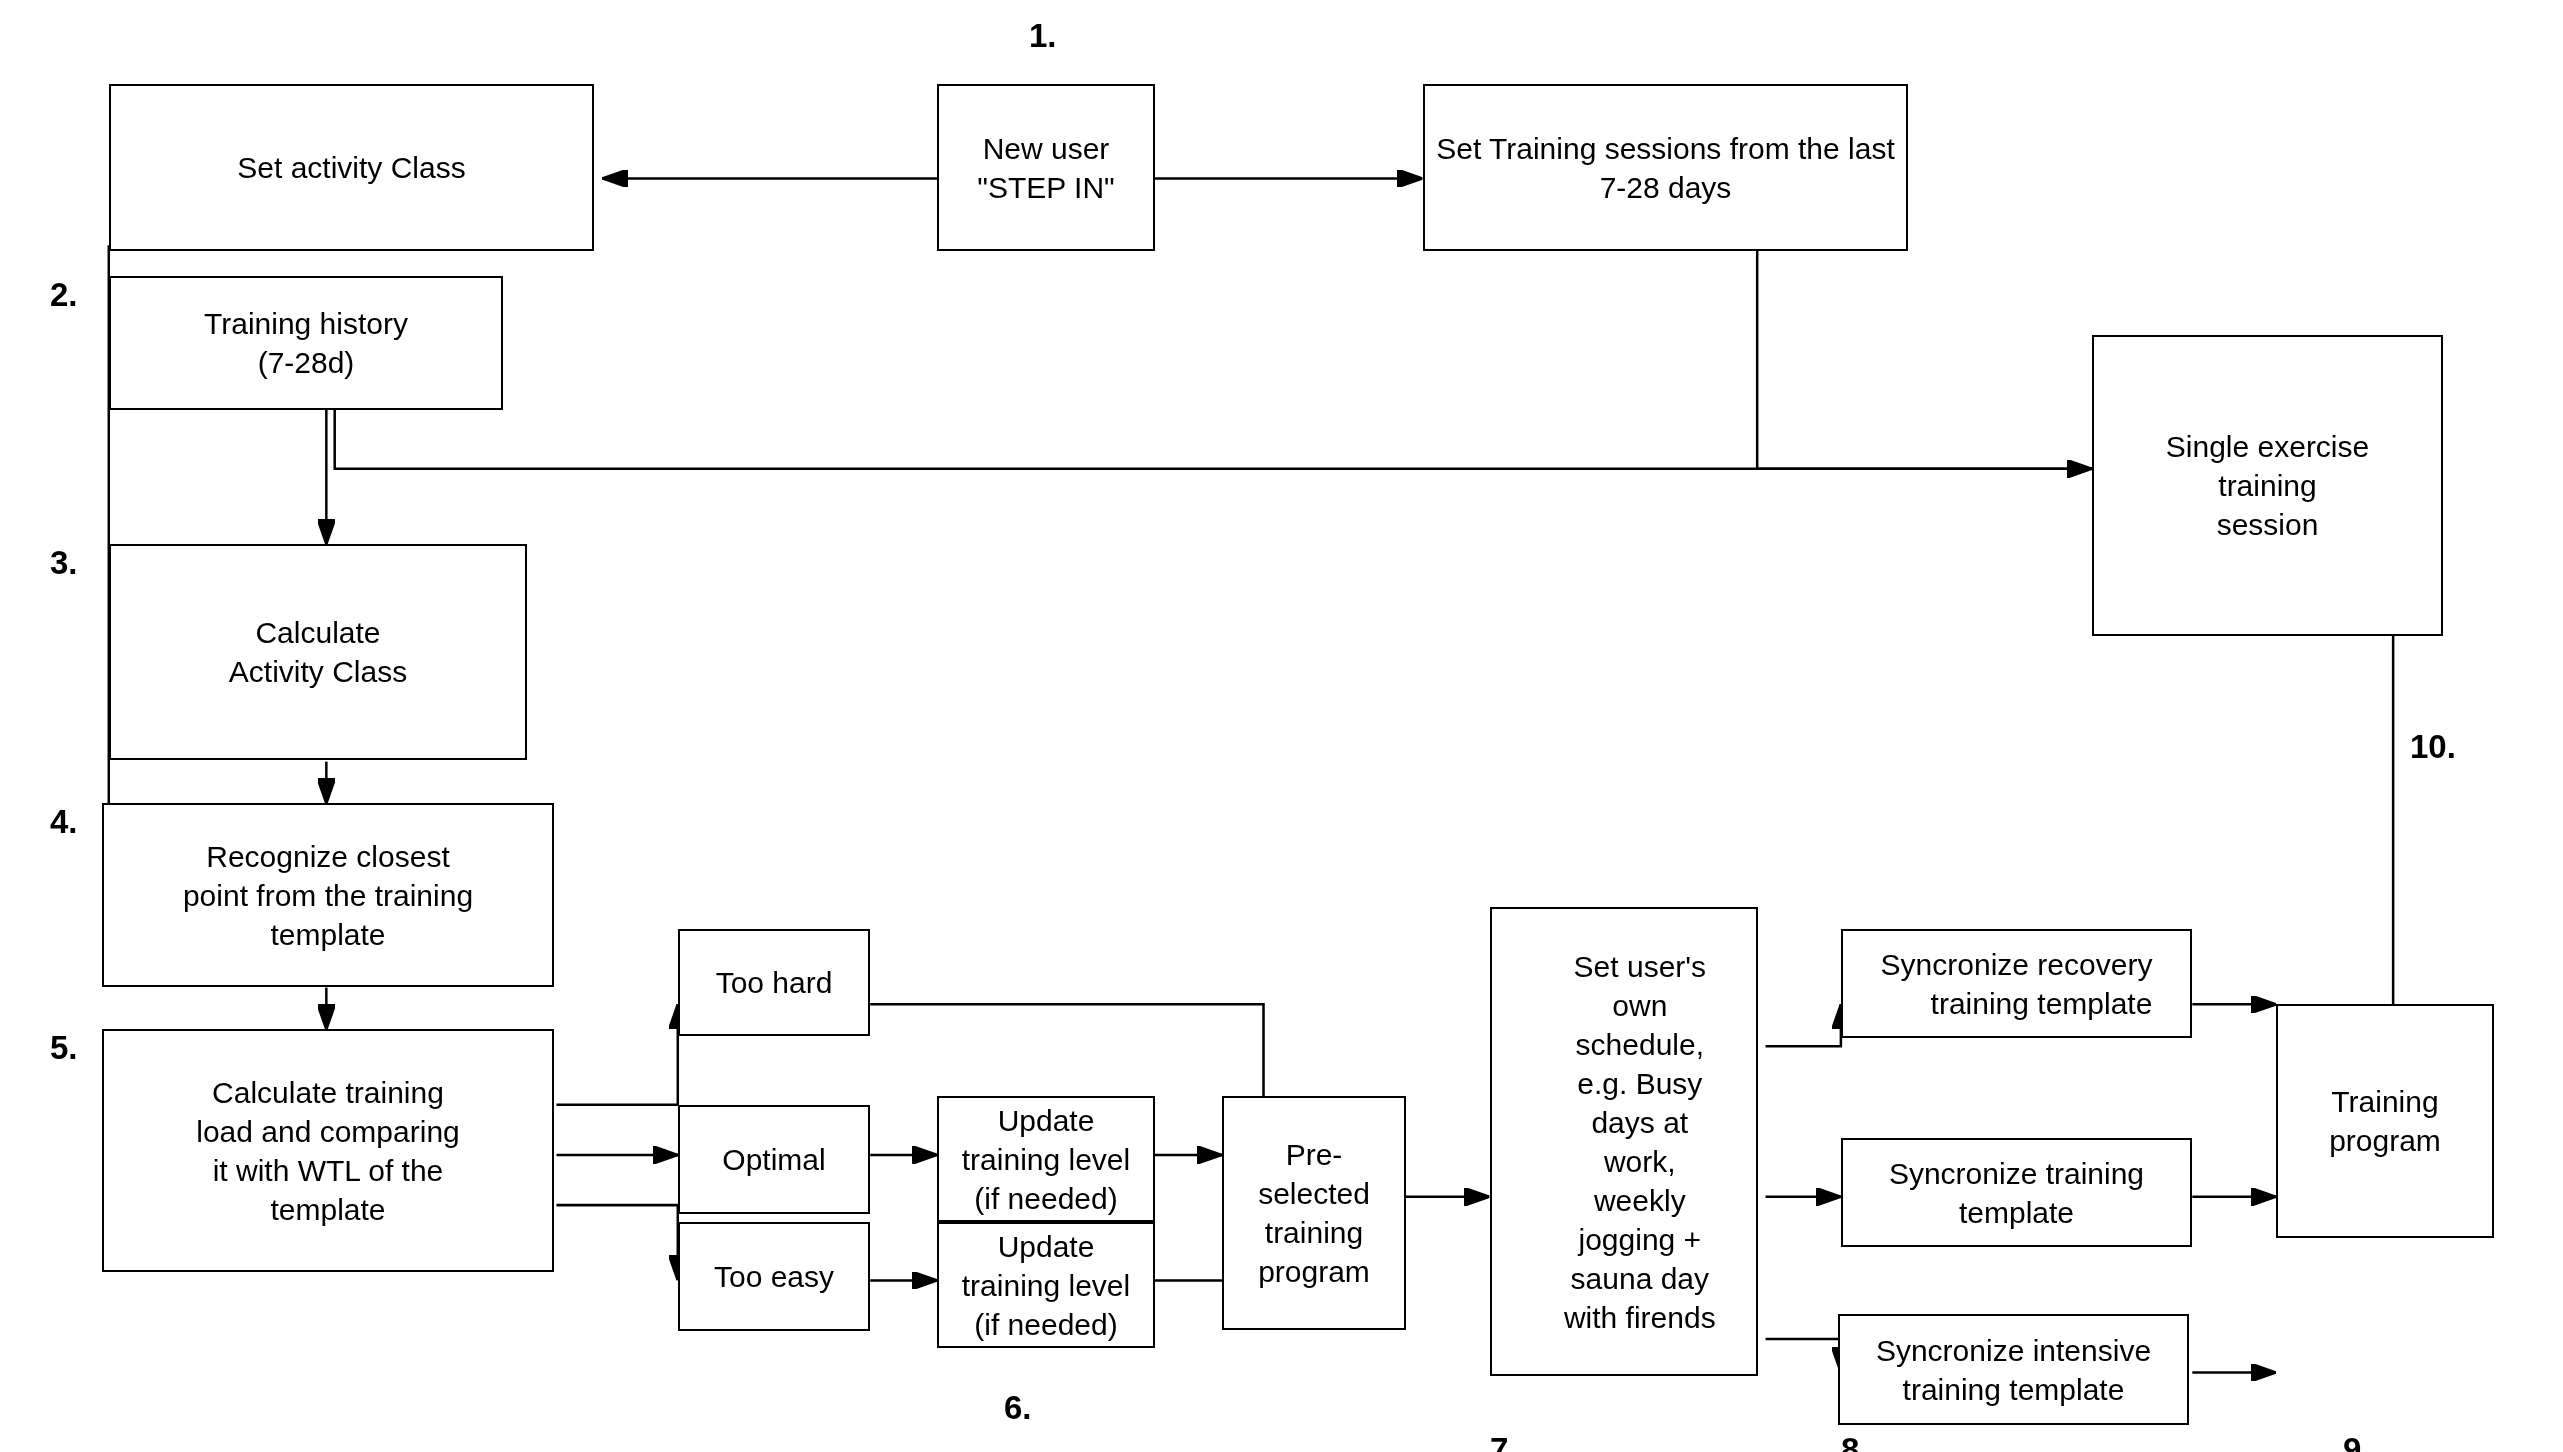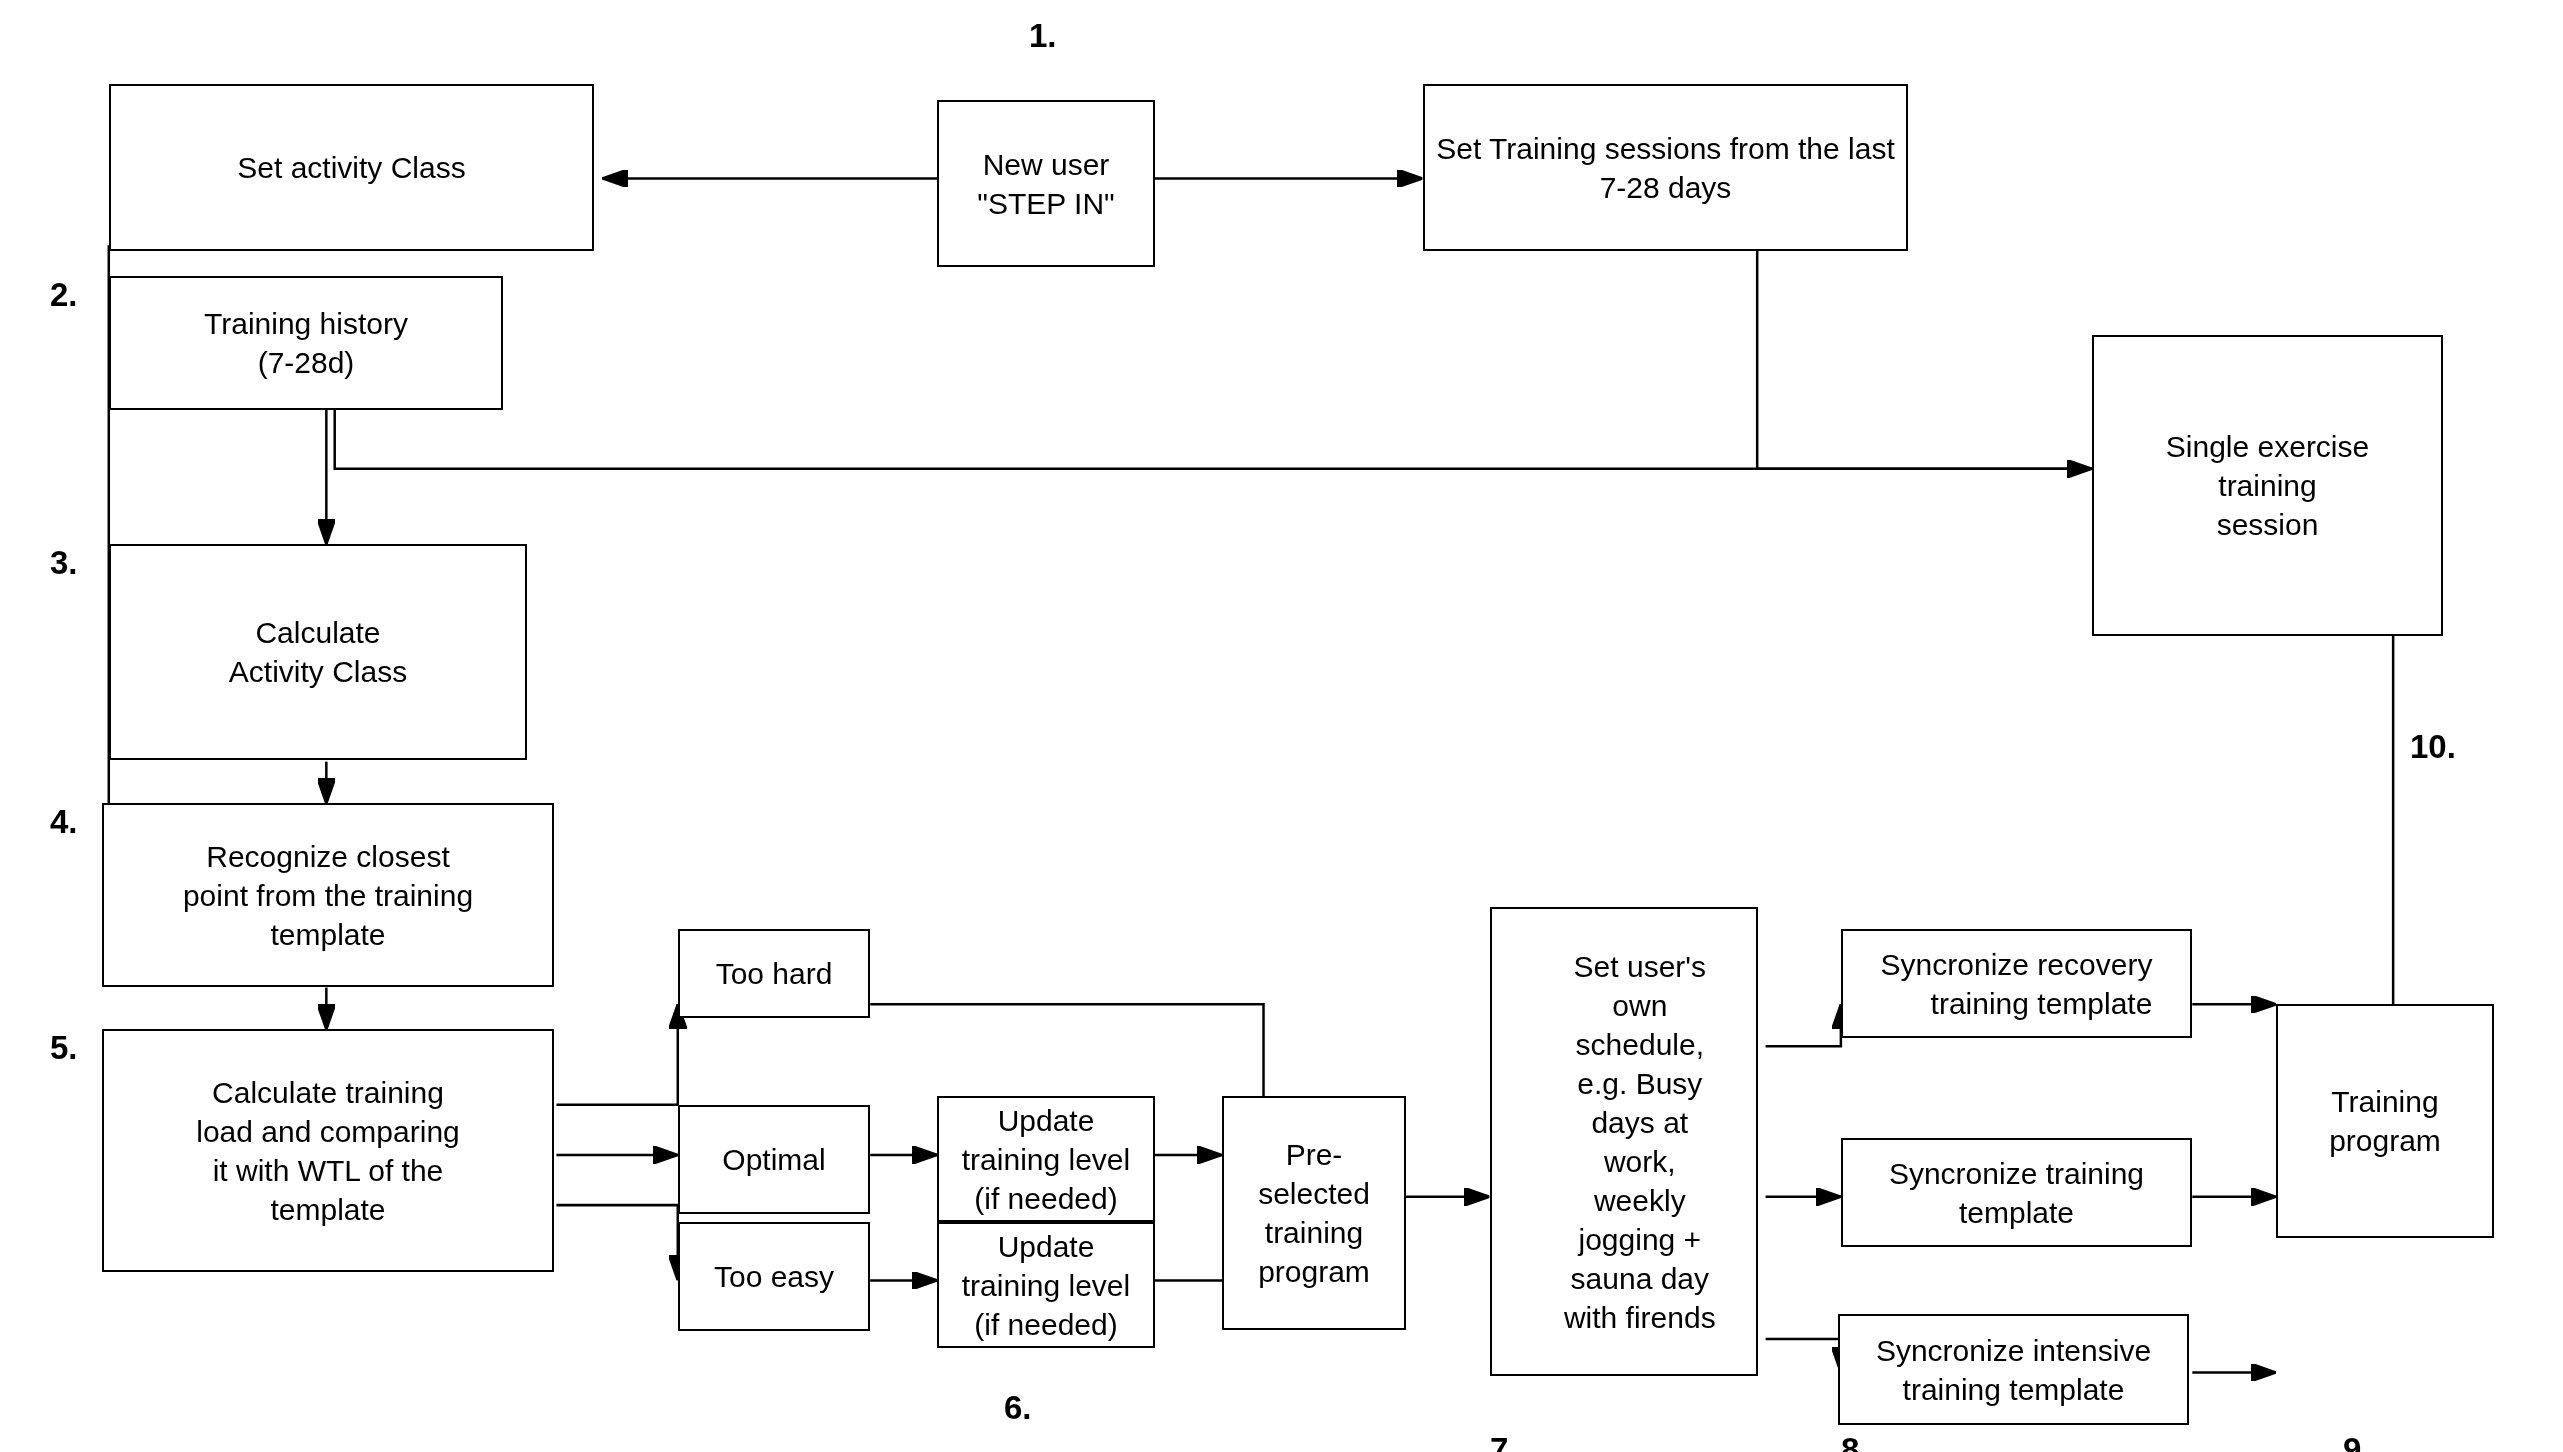--- a/index.html
+++ b/index.html
@@ -124,7 +124,7 @@
     <span>Set activity Class</span>
   </div>
 
-  <div class="box" style="left:937px; top:100px; width:218px; height:167px;">
+  <div class="box" style="left:937px; top:84px; width:218px; height:167px;">
     <span style="white-space:pre-line;">New user
 "STEP IN"</span>
   </div>

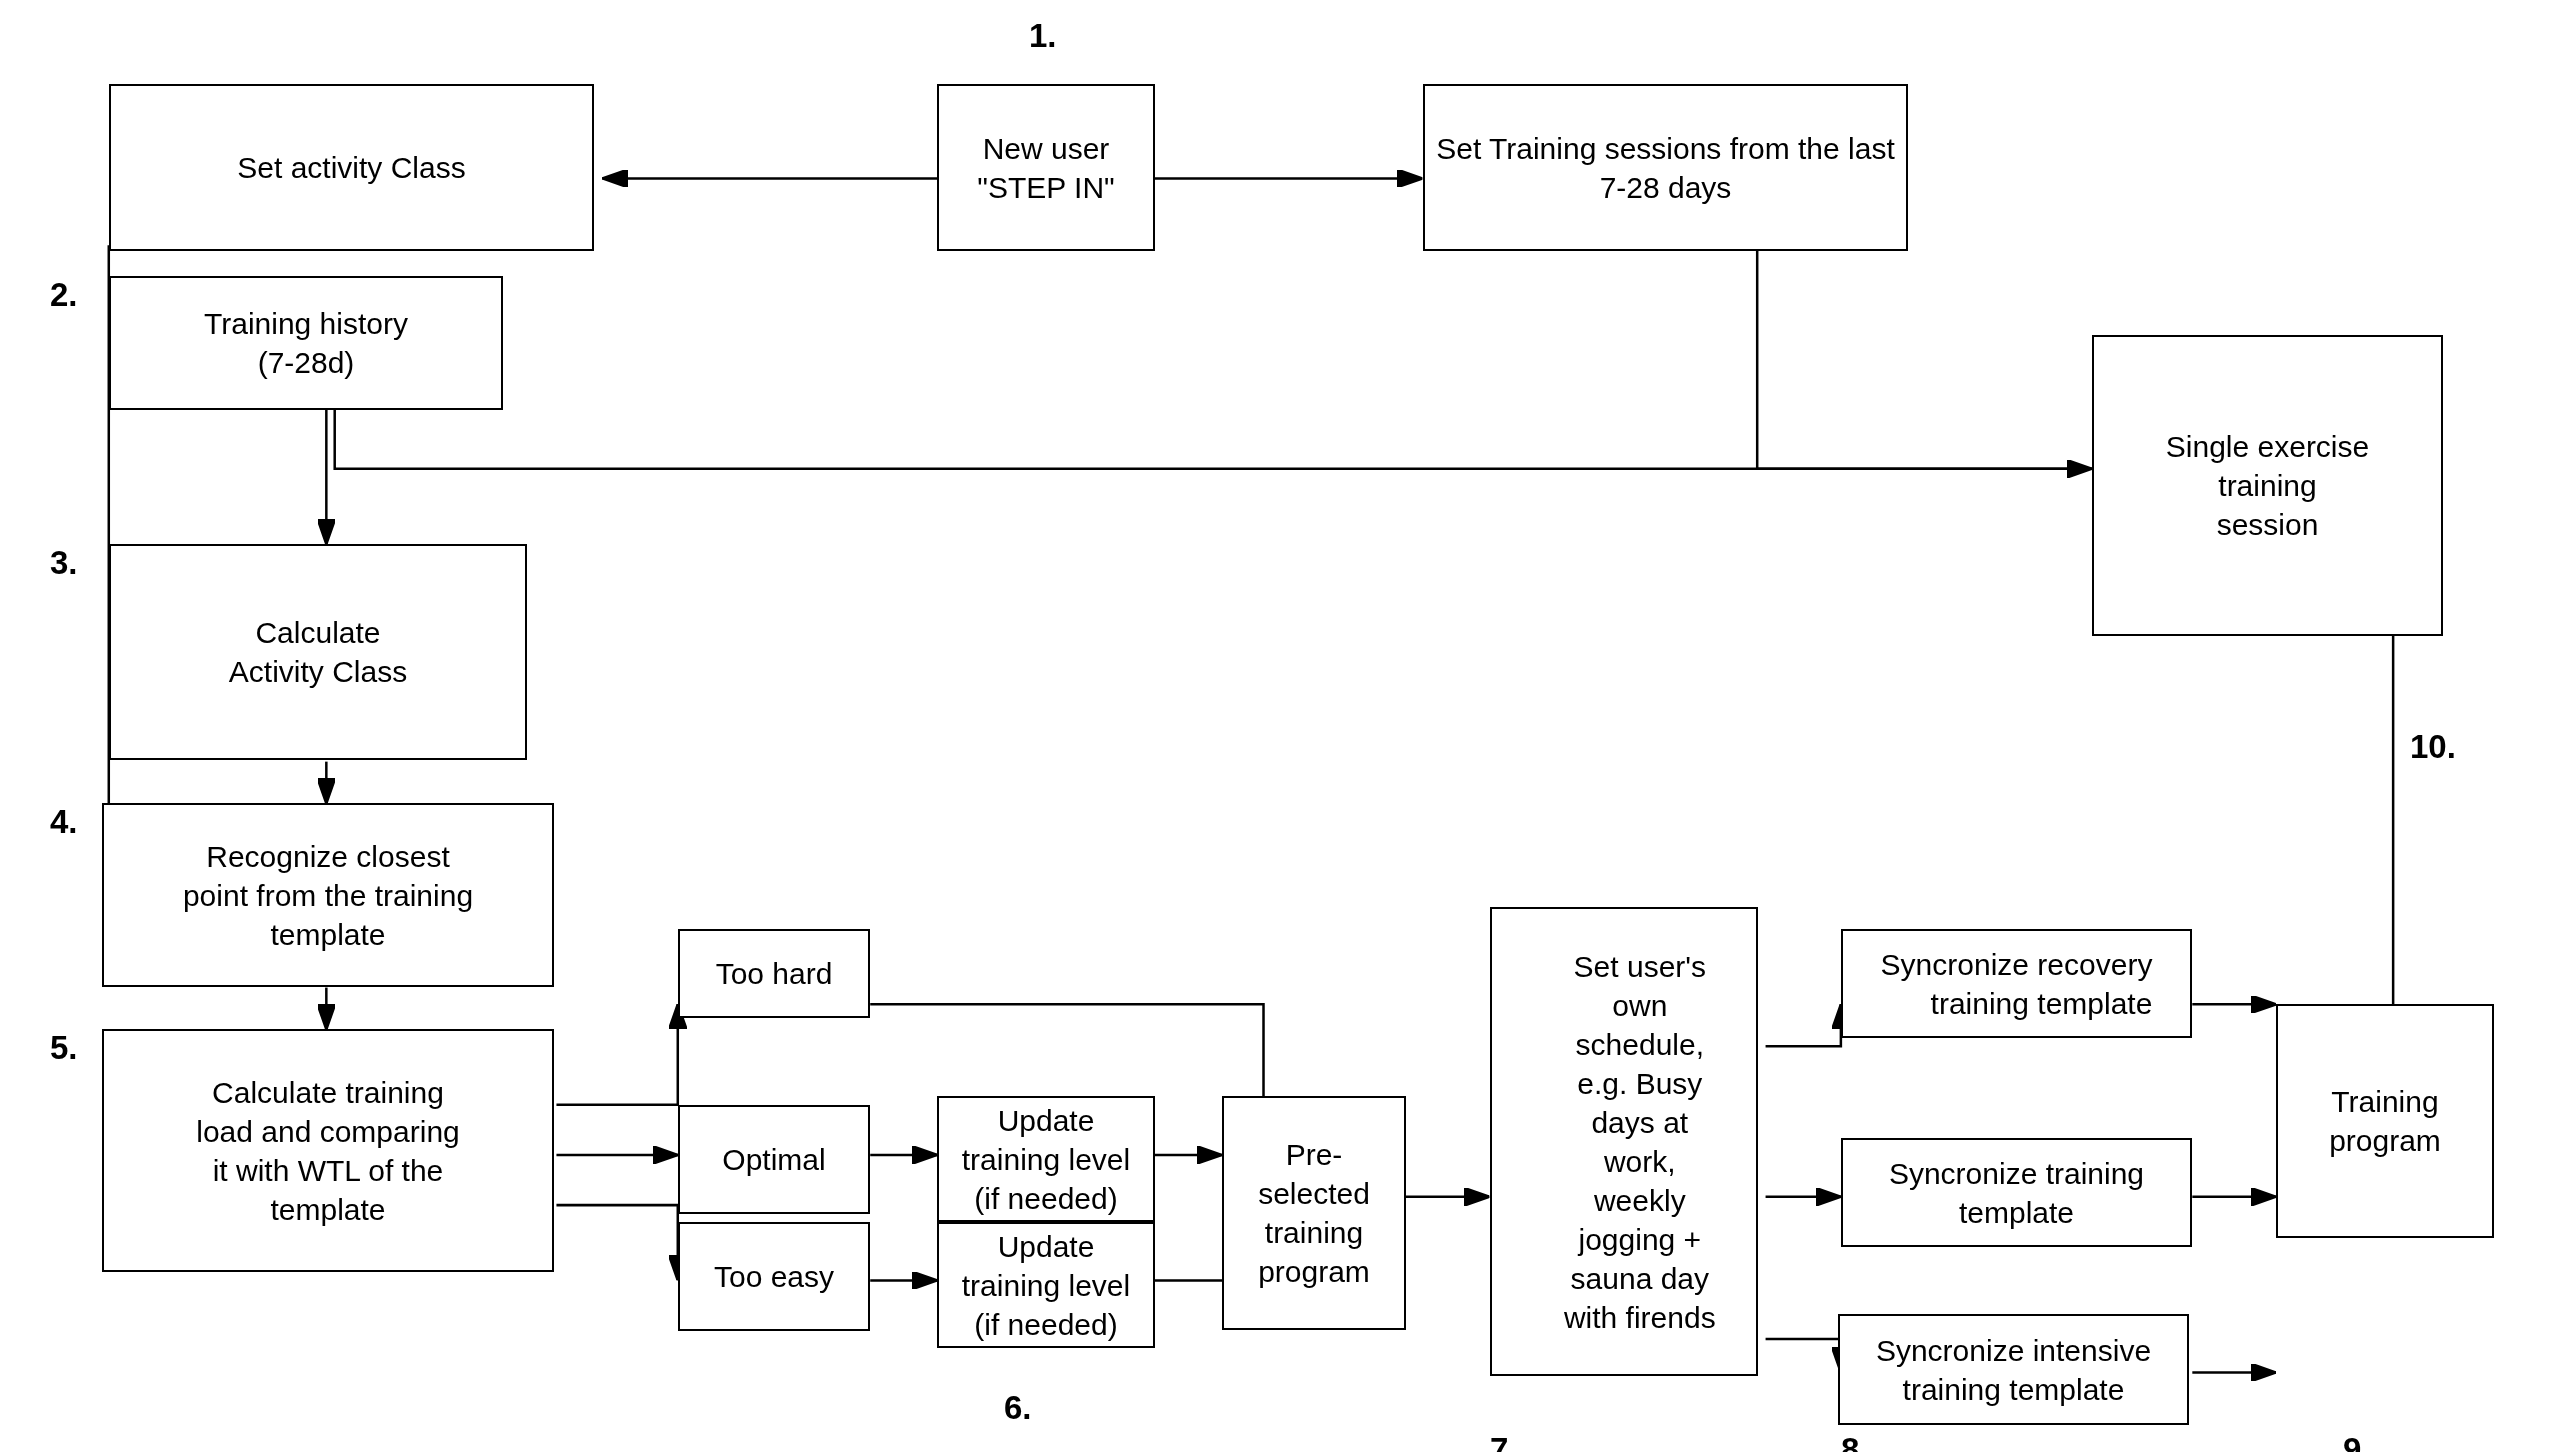--- a/index.html
+++ b/index.html
@@ -171,7 +171,7 @@
 template</span>
   </div>
 
-  <div class="box" style="left:678px; top:929px; width:192px; height:89px;">
+  <div class="box" style="left:678px; top:929px; width:192px; height:107px;">
     <span>Too hard</span>
   </div>
 

